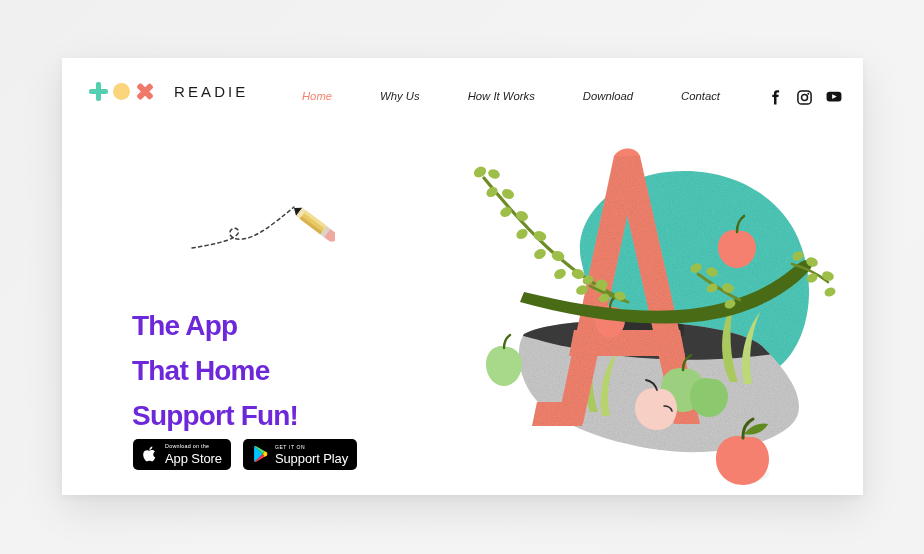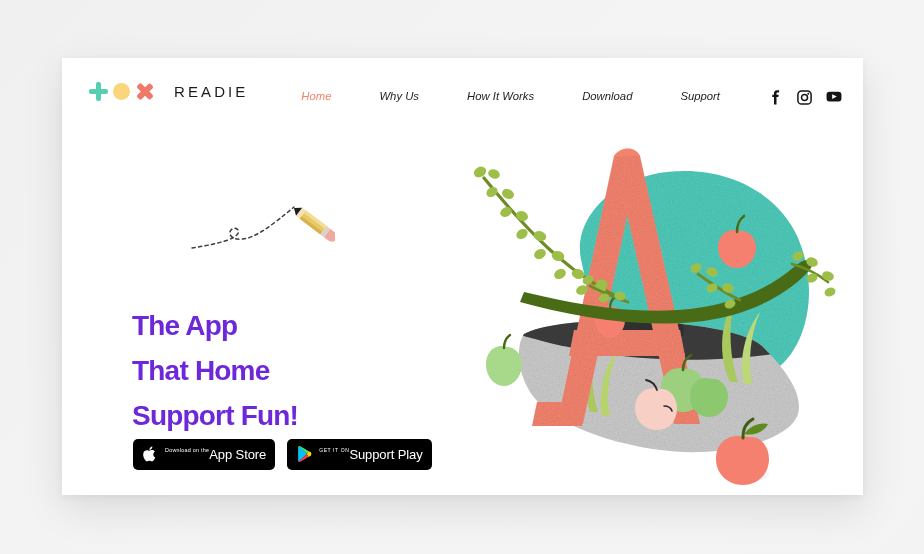--- a/index.html
+++ b/index.html
@@ -236,7 +236,7 @@
       <a class="nav-link" href="#">Why Us</a>
       <a class="nav-link" href="#">How It Works</a>
       <a class="nav-link" href="#">Download</a>
-      <a class="nav-link" href="#">Support</a>
+      <a class="nav-link" href="#">Contact</a>
 
       <div class="social-group">
         <a class="social-icon" href="#">

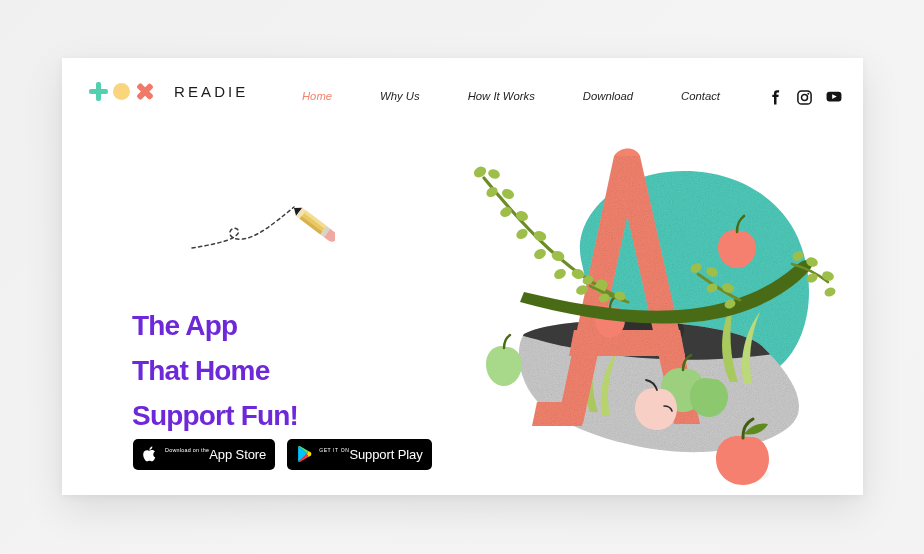--- a/index.html
+++ b/index.html
@@ -181,7 +181,7 @@
   }
   .badge-text {
     display: flex;
-    flex-direction: row;
+    flex-direction: column;
     justify-content: center;
     line-height: 1;
   }

